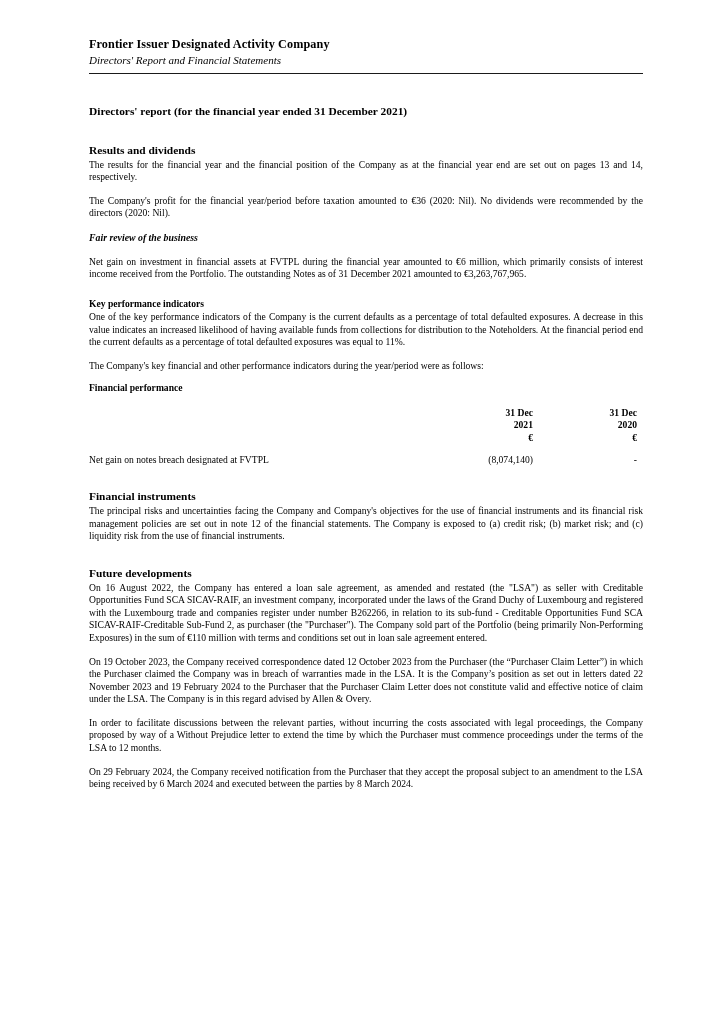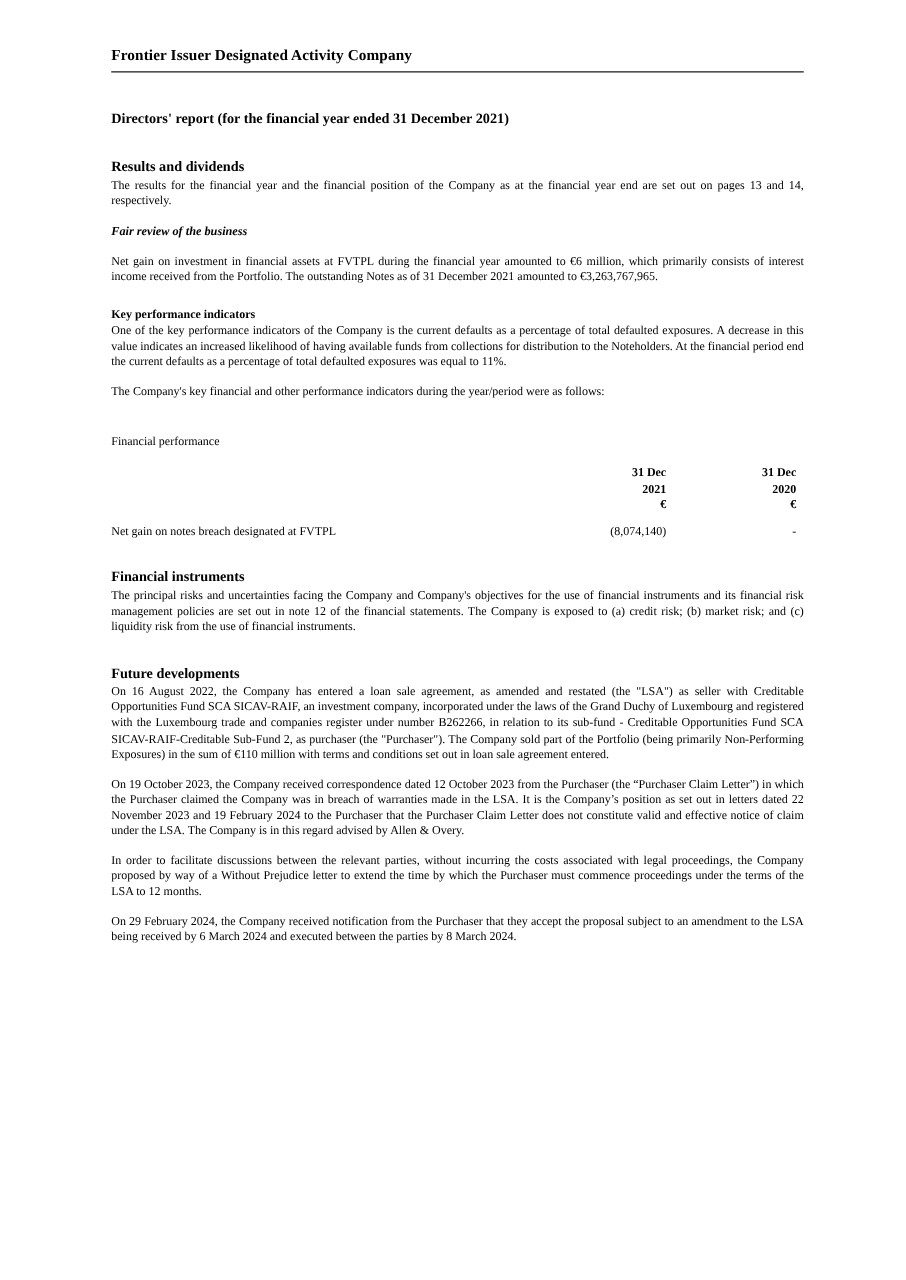--- a/index.html
+++ b/index.html
@@ -160,6 +160,7 @@
 
     <div>
       <div class="letterhead-company">Frontier Issuer Designated Activity Company</div>
+      <div class="letterhead-subtitle">Directors' Report and Financial Statements</div>
       <div class="header-rule"></div>
     </div>
 

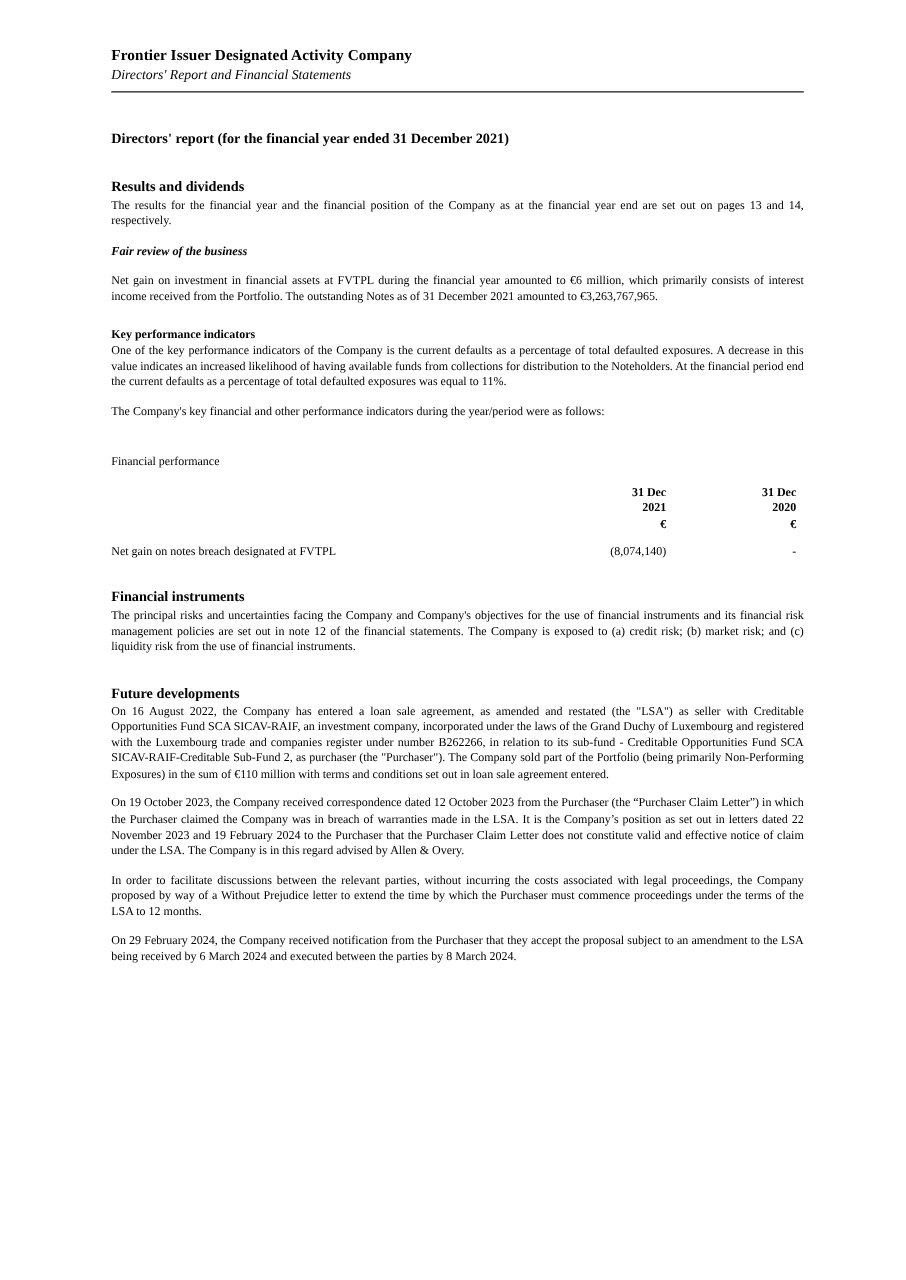--- a/index.html
+++ b/index.html
@@ -168,6 +168,7 @@
 
     <h2 class="section">Results and dividends</h2>
     <p class="body tight">The results for the financial year and the financial position of the Company as at the financial year end are set out on pages 13 and 14, respectively.</p>
+    <p class="body">The Company's profit for the financial year/period before taxation amounted to €36 (2020: Nil). No dividends were recommended by the directors (2020: Nil).</p>
 
 
     <h3 class="subsection-italic">Fair review of the business</h3>

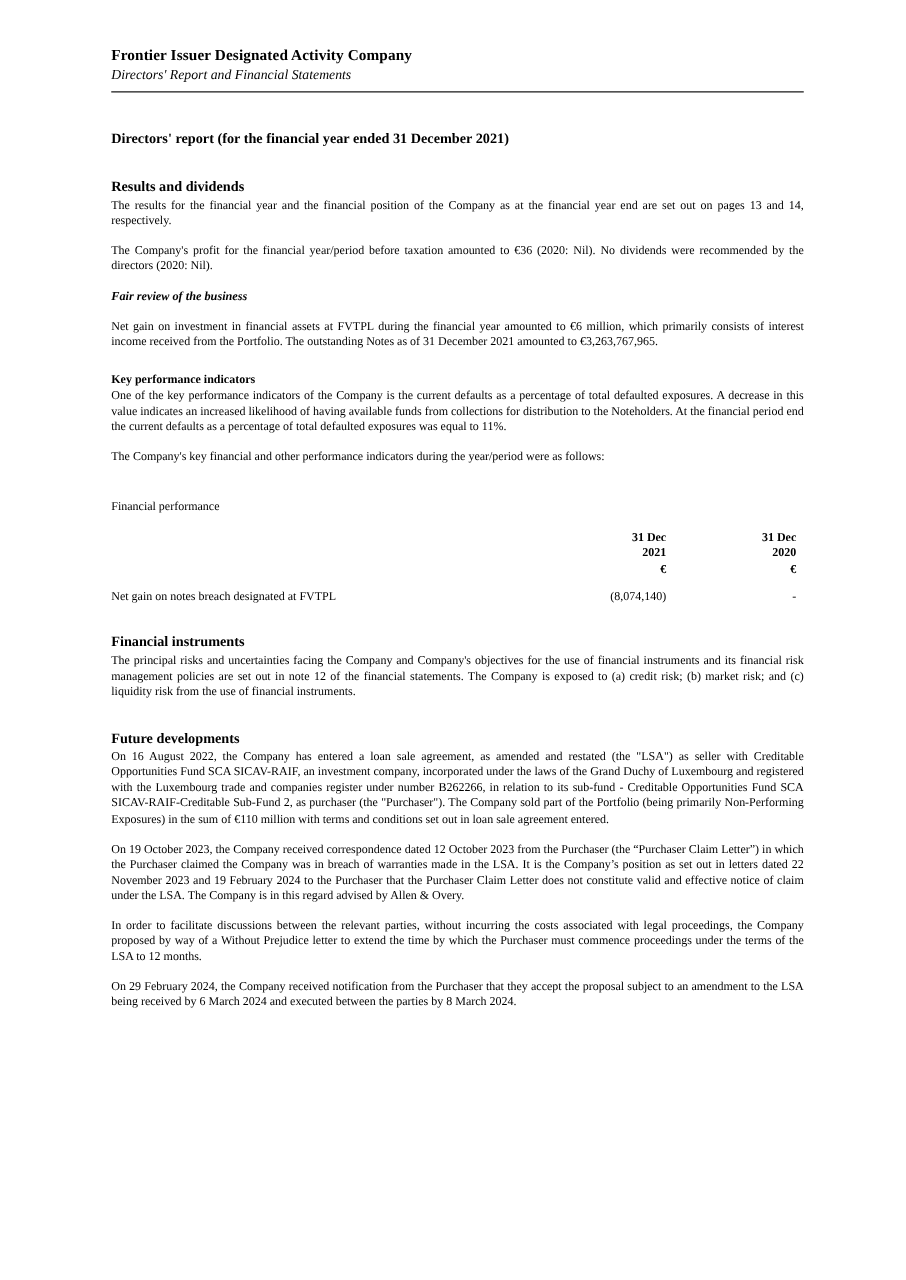--- a/index.html
+++ b/index.html
@@ -76,8 +76,8 @@
   }
   h3.table-caption {
     font-size: 9.6px;
-    font-weight: normal;
-    margin: 28px 0 0 0;
+    font-weight: bold;
+    margin: 10px 0 0 0;
     line-height: 1.3;
   }
 

